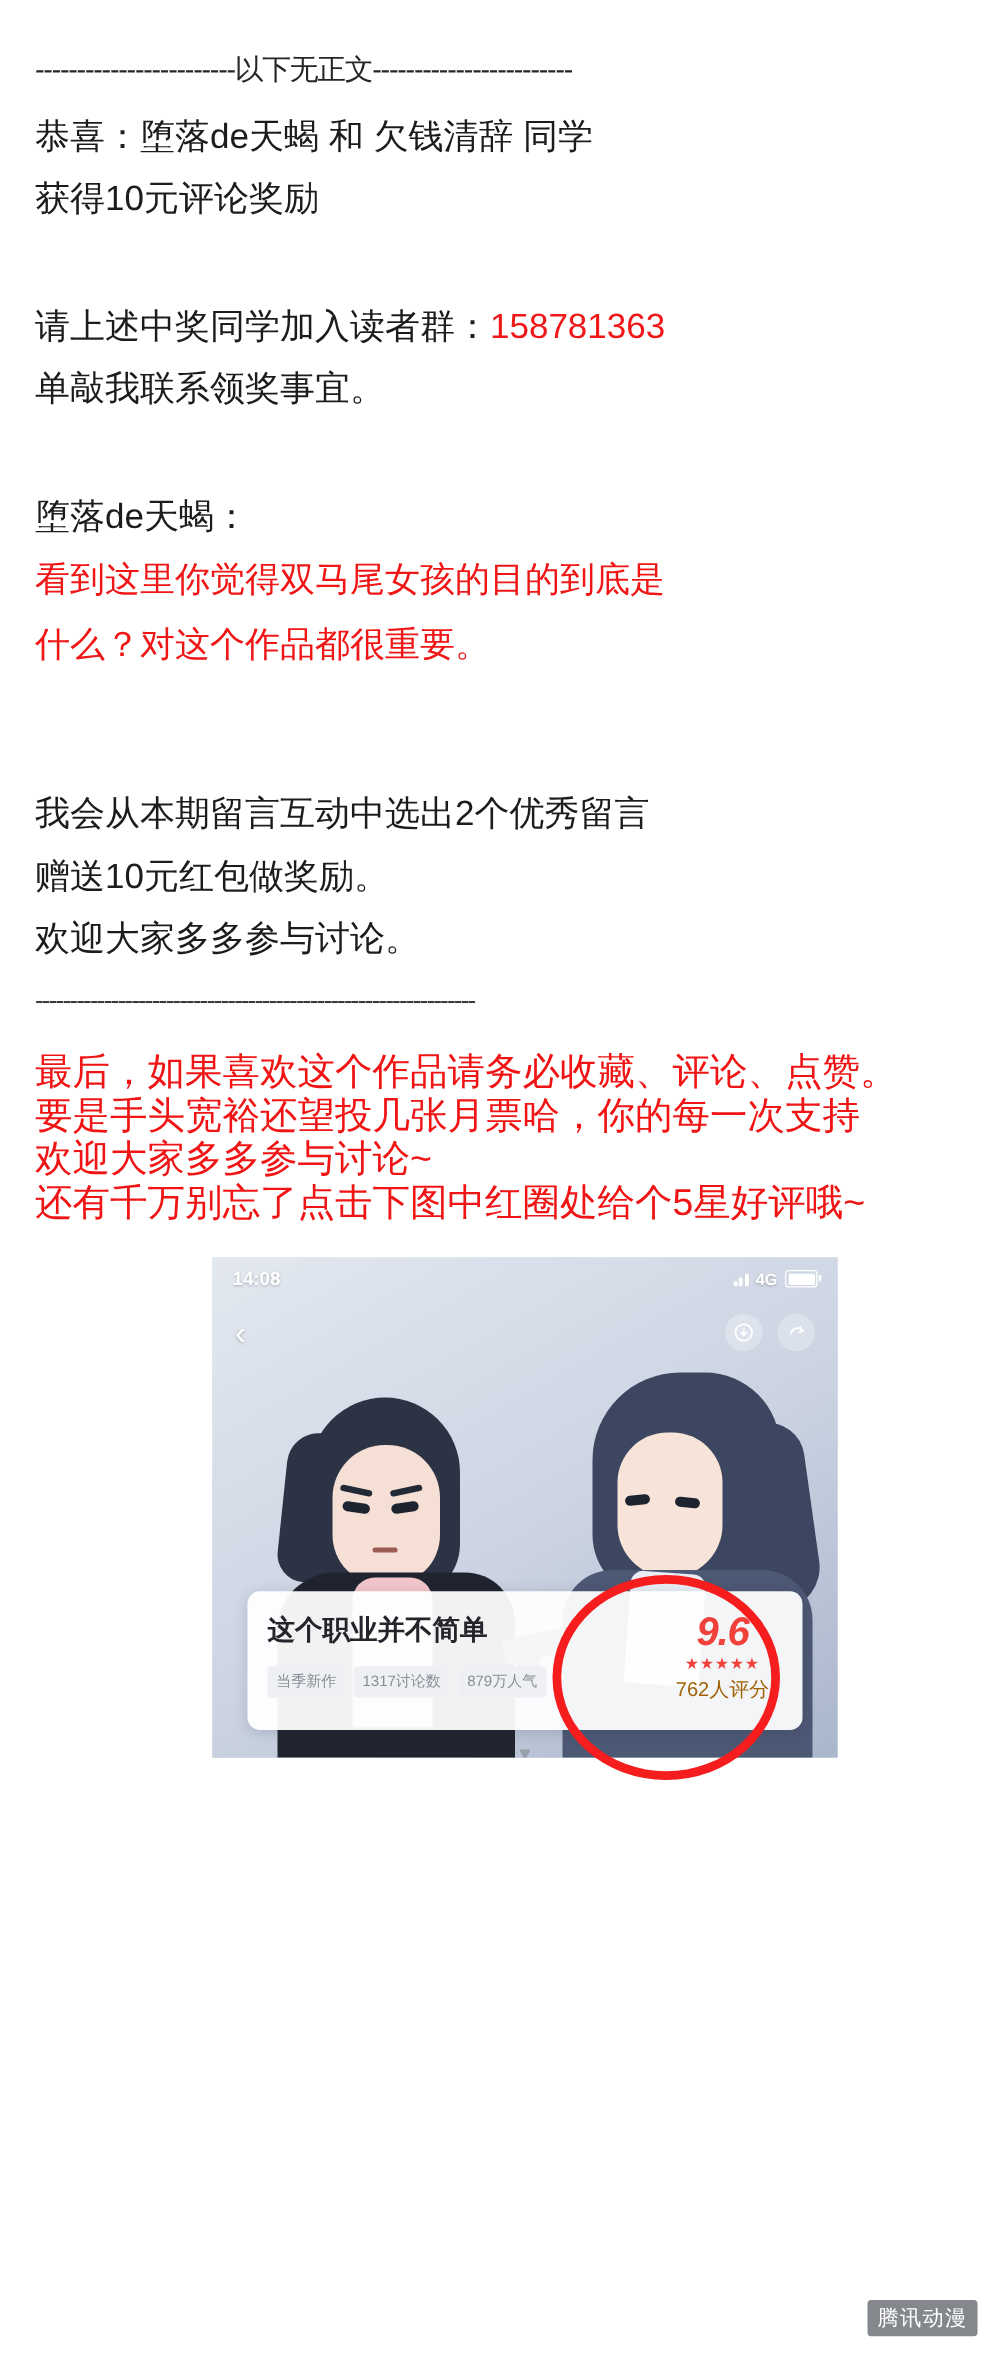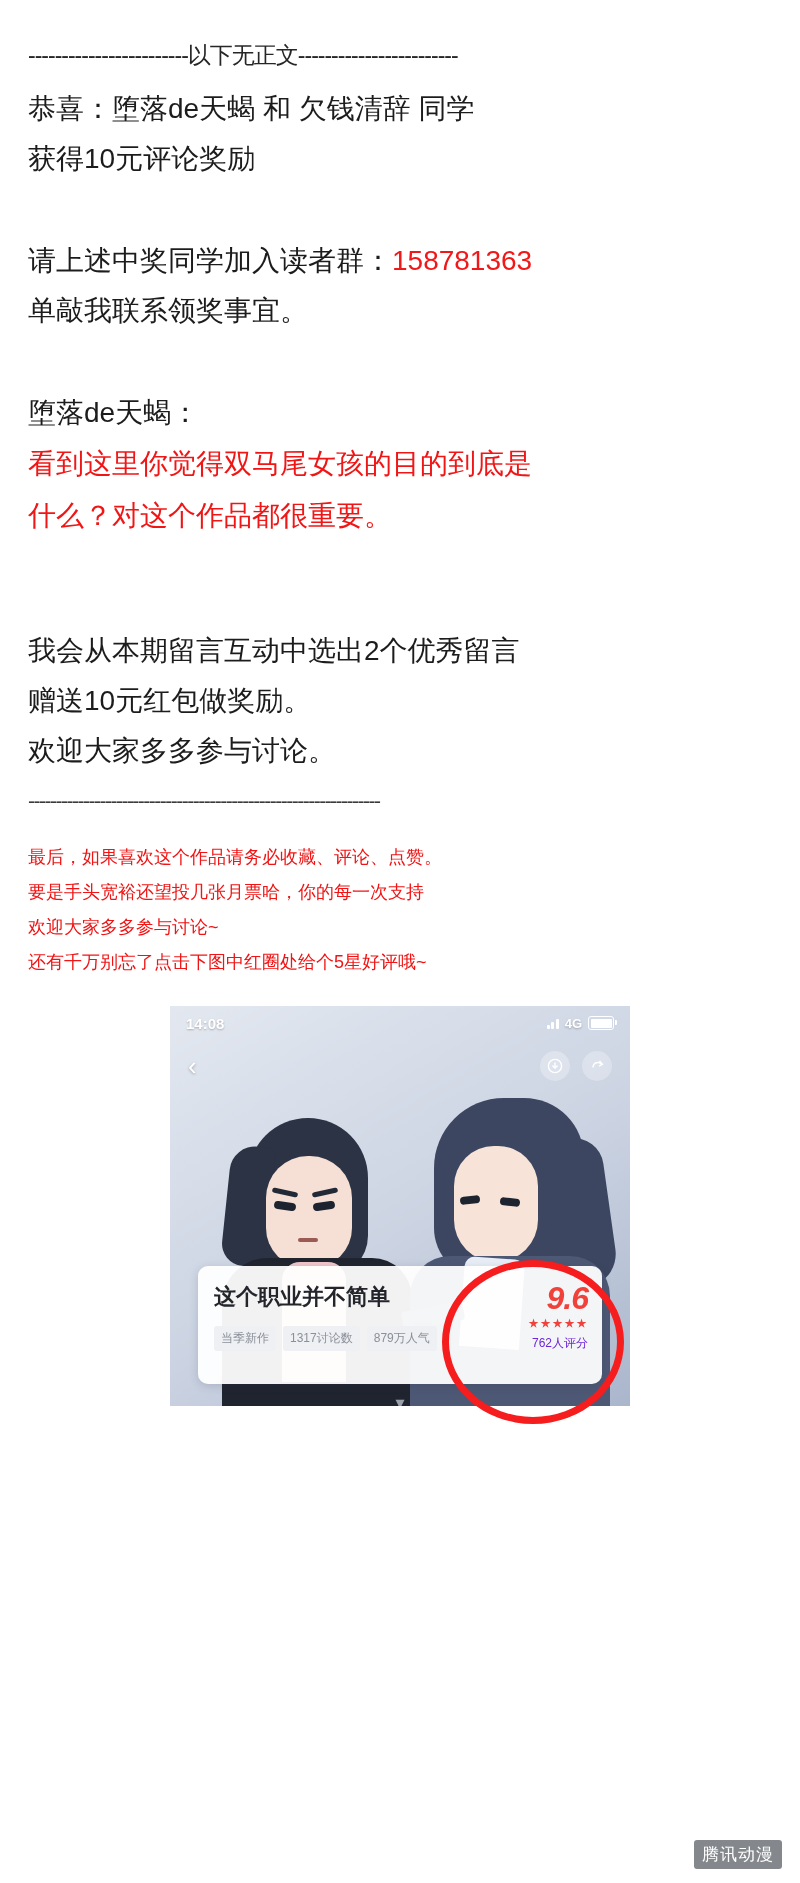--- a/index.html
+++ b/index.html
@@ -69,7 +69,7 @@
 
   .note-red {
     color: #f01414;
-    font-size: 18px;
+    font-size: 30px;
     line-height: 35px;
     font-weight: 500;
   }

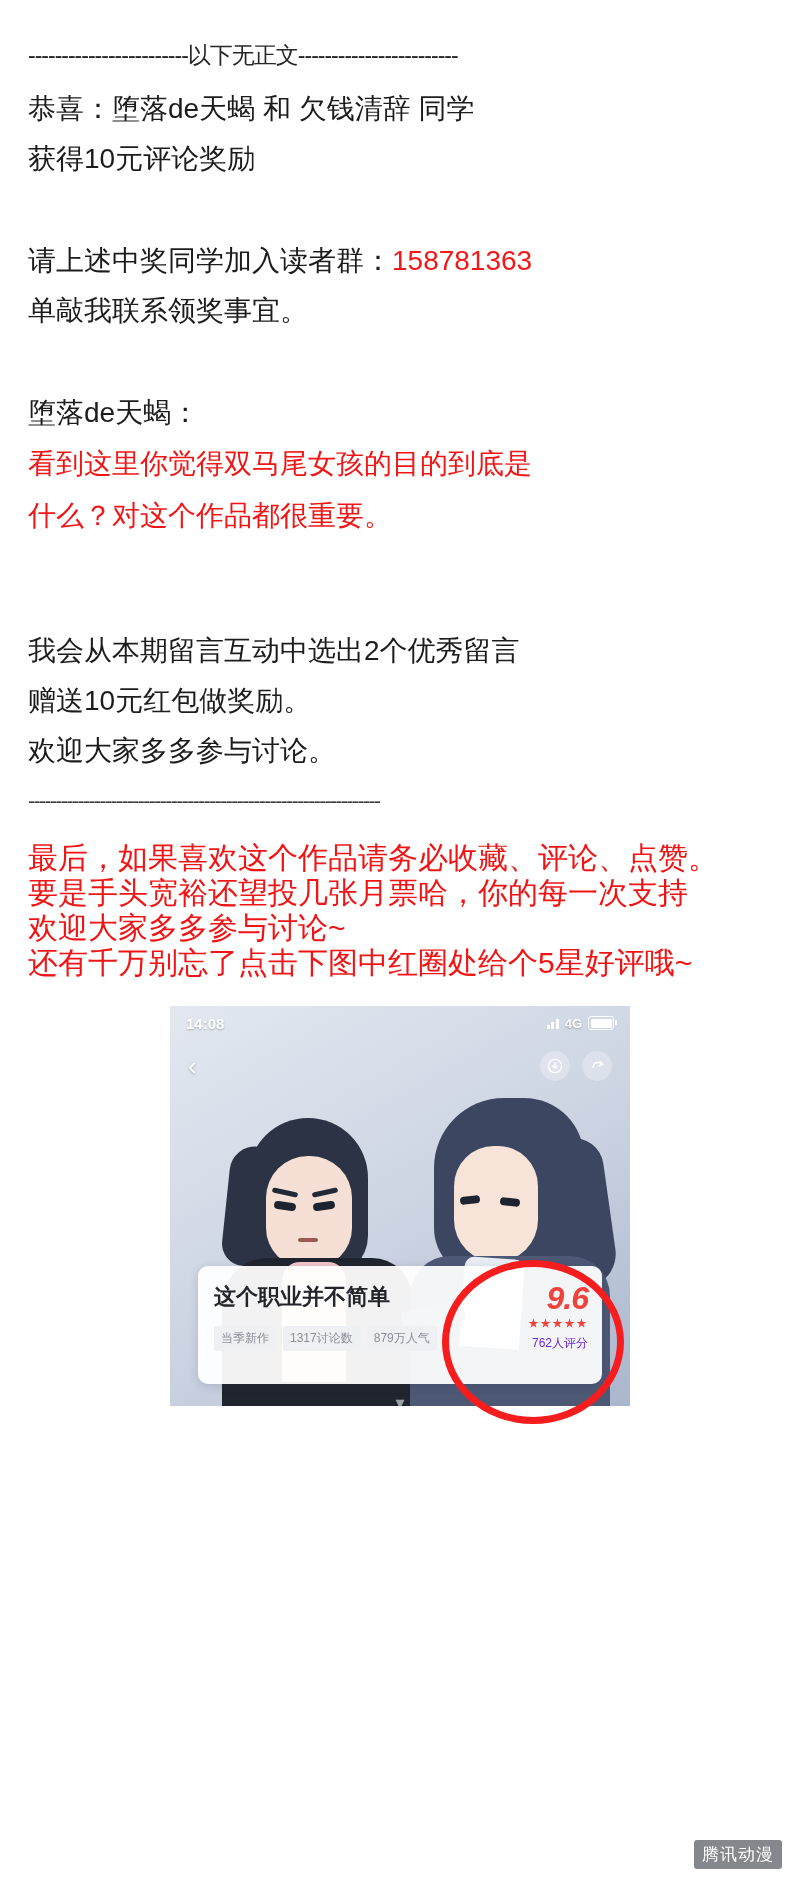--- a/index.html
+++ b/index.html
@@ -81,7 +81,7 @@
     position: relative;
   }
   .phone-shot {
-    width: 460px;
+    width: 500px;
     height: 400px;
     position: relative;
     overflow: hidden;

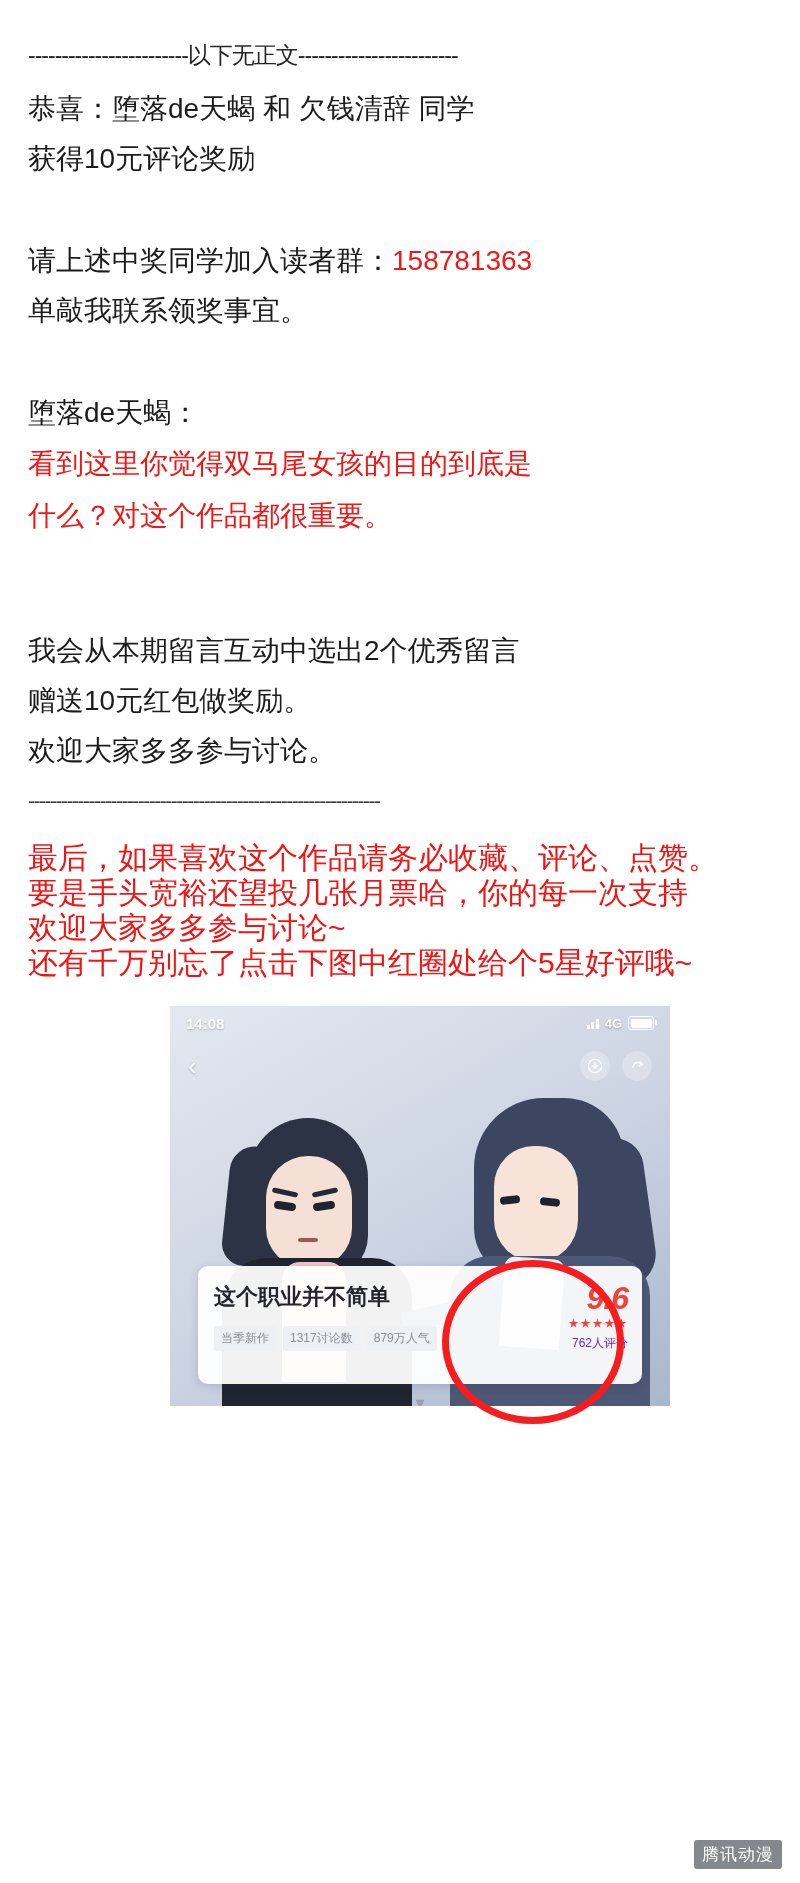--- a/index.html
+++ b/index.html
@@ -309,7 +309,7 @@
     bottom: 22px;
     background: rgba(255,255,255,0.94);
     border-radius: 10px;
-    padding: 16px 14px 32px 16px;
+    padding: 16px 14px 21px 16px;
     display: flex;
     align-items: flex-start;
     justify-content: space-between;

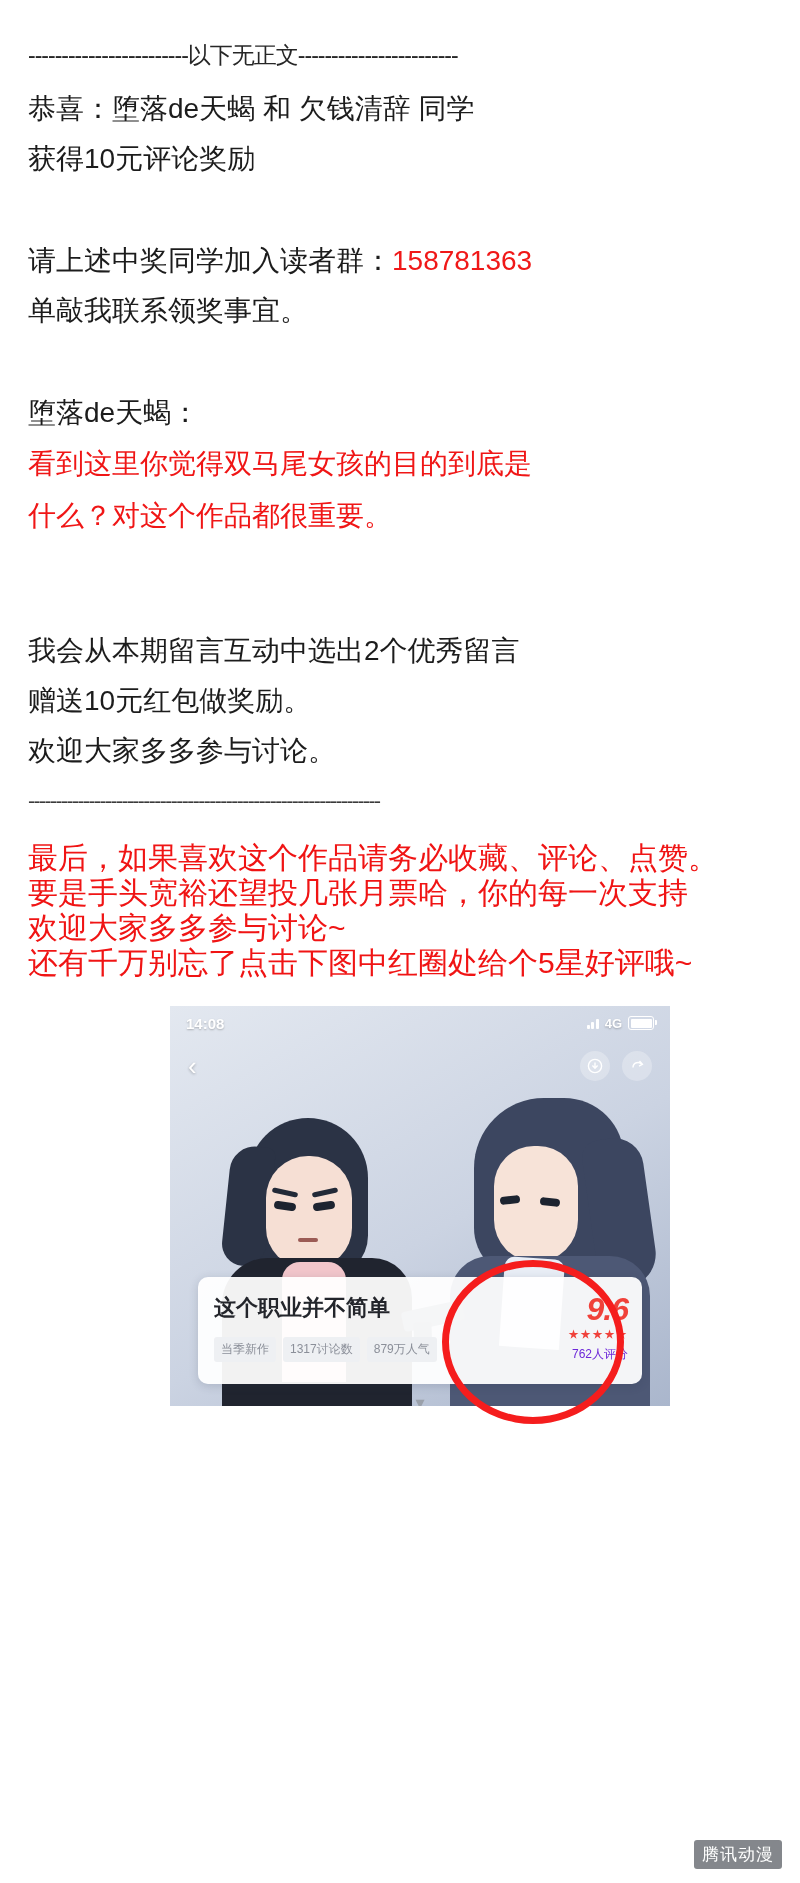--- a/index.html
+++ b/index.html
@@ -333,7 +333,7 @@
     white-space: nowrap;
   }
   .score-box {
-    text-align: right;
+    text-align: center;
     min-width: 100px;
     padding-left: 10px;
   }

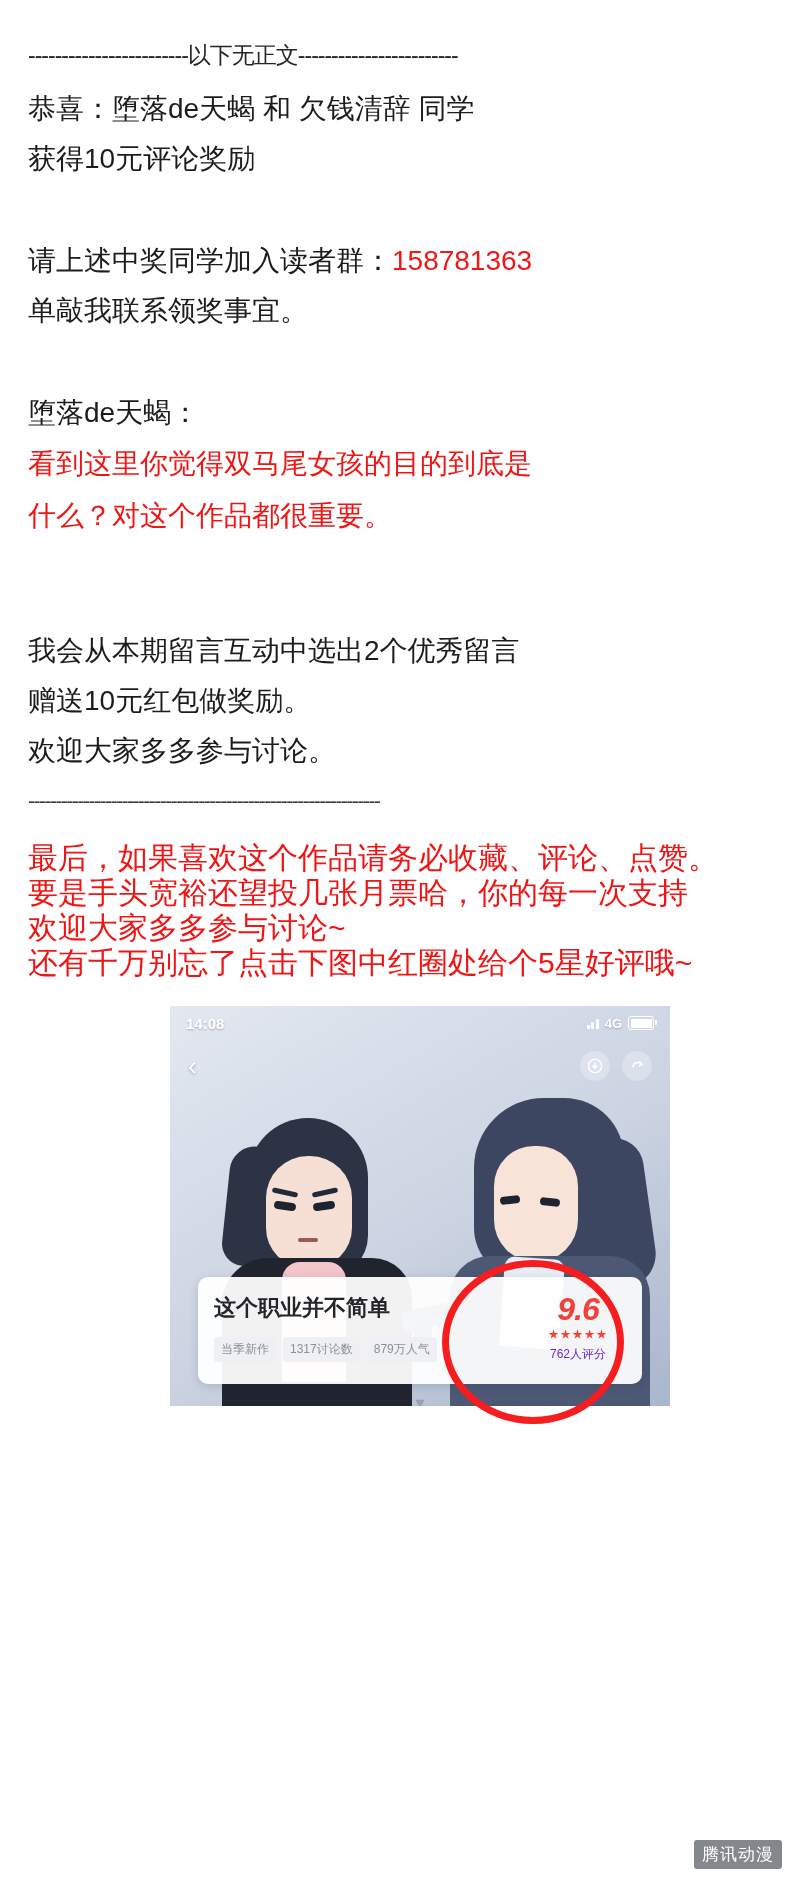--- a/index.html
+++ b/index.html
@@ -352,8 +352,8 @@
     margin-top: 2px;
   }
   .score-count {
-    color: #6d28d9;
-    font-size: 12px;
+    color: #a16207;
+    font-size: 16px;
     margin-top: 4px;
   }
 

